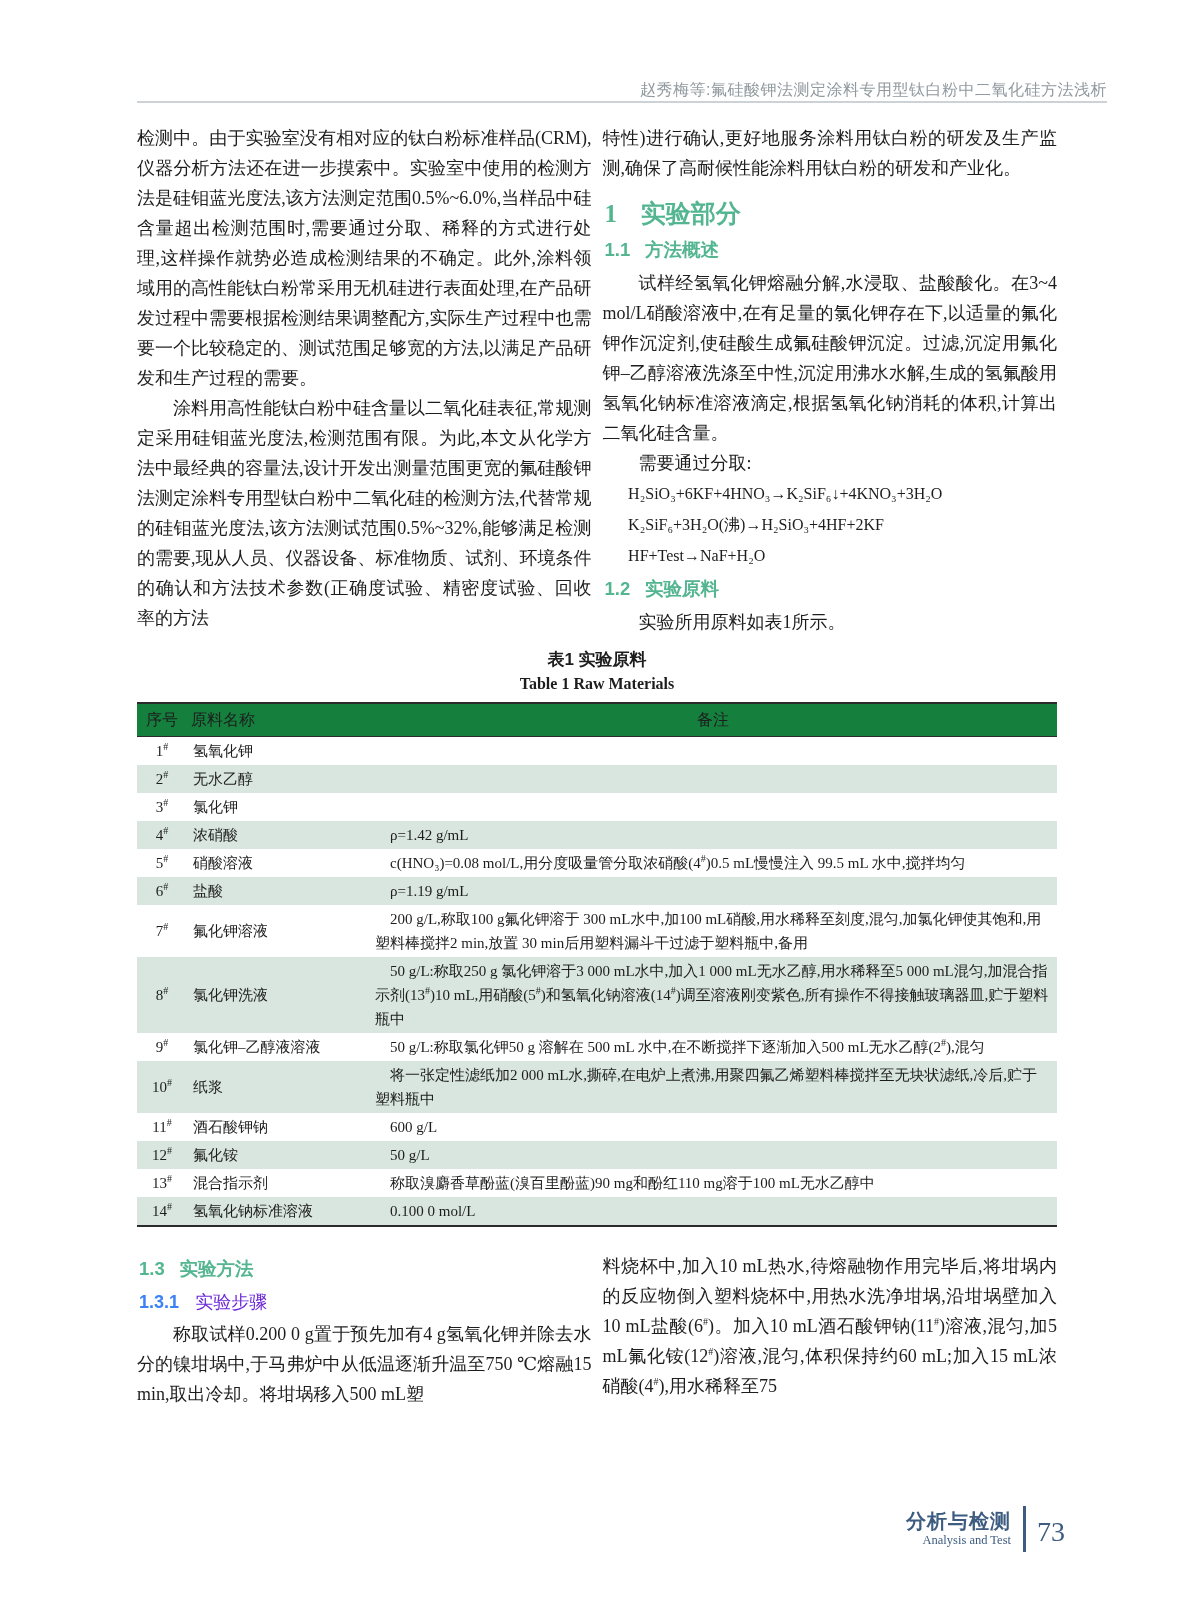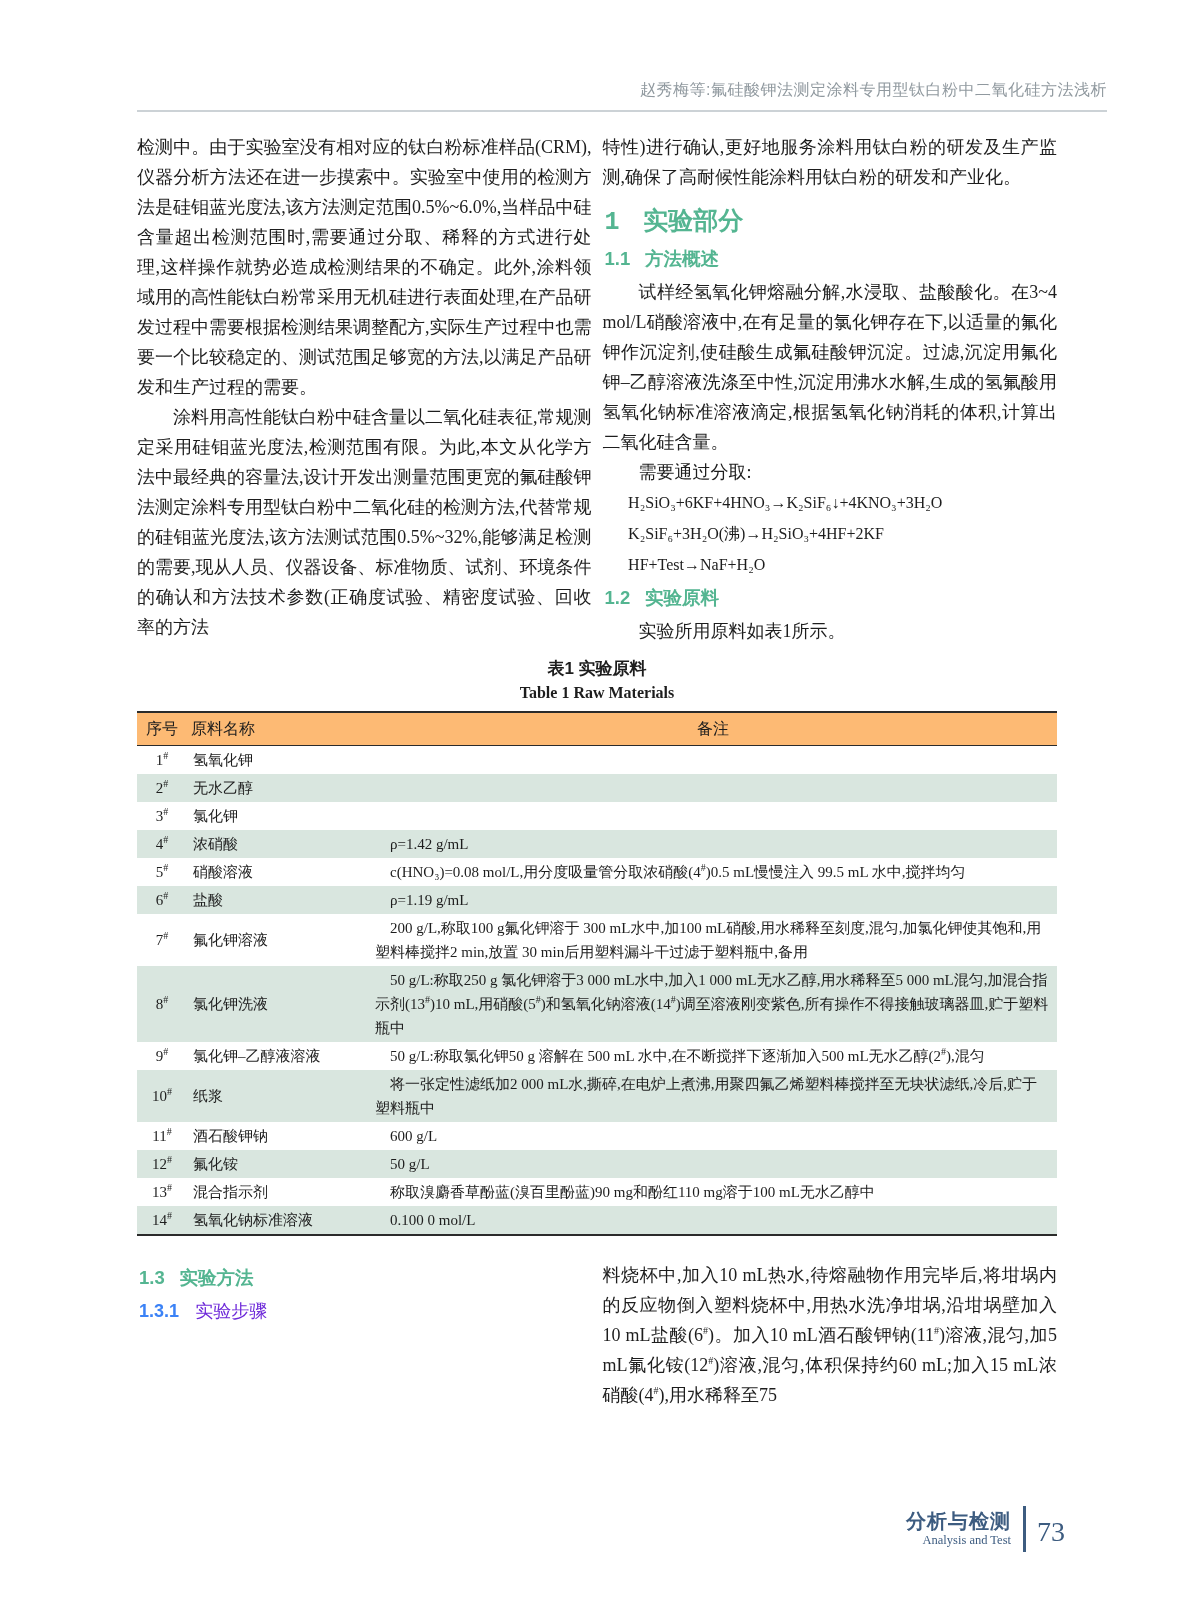--- a/index.html
+++ b/index.html
@@ -11,7 +11,7 @@
   }
   
   .running-head {
-    margin-top:80px; margin-right:-50px; padding-bottom:9px;
+    margin-top:80px; margin-right:-50px; padding-bottom:0;
     border-bottom:2px solid #ccd2d6; text-align:right;
   }
   .running-head span {

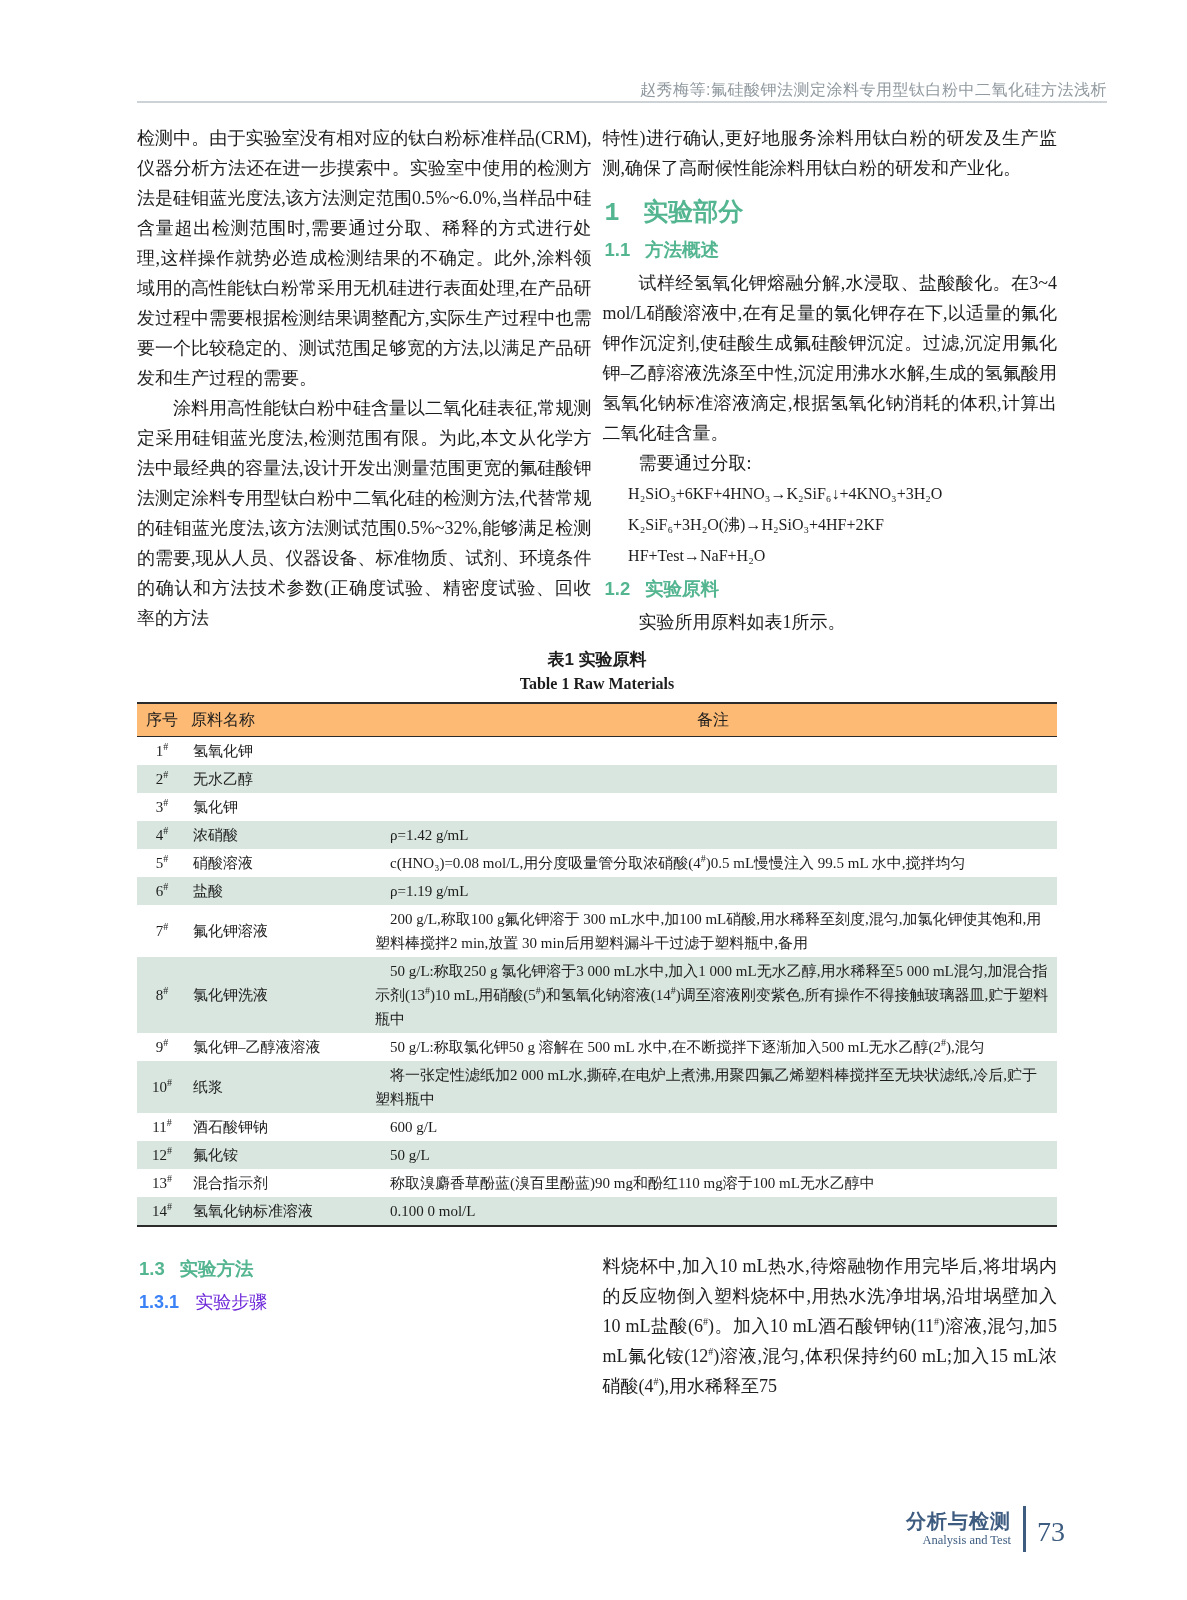--- a/index.html
+++ b/index.html
@@ -25,7 +25,7 @@
   p.indent { text-indent:2em; }
   
   .sec1 {
-    color:#54b591; font-family:Liberation Mono, monospace;
+    color:#54b591; font-family:Liberation Serif, serif;
     font-weight:bold; font-size:25px; line-height:1.15; margin:17px 0 10px 2px;
   }
   .sec1 .sec-num { margin-right:0.95em; }

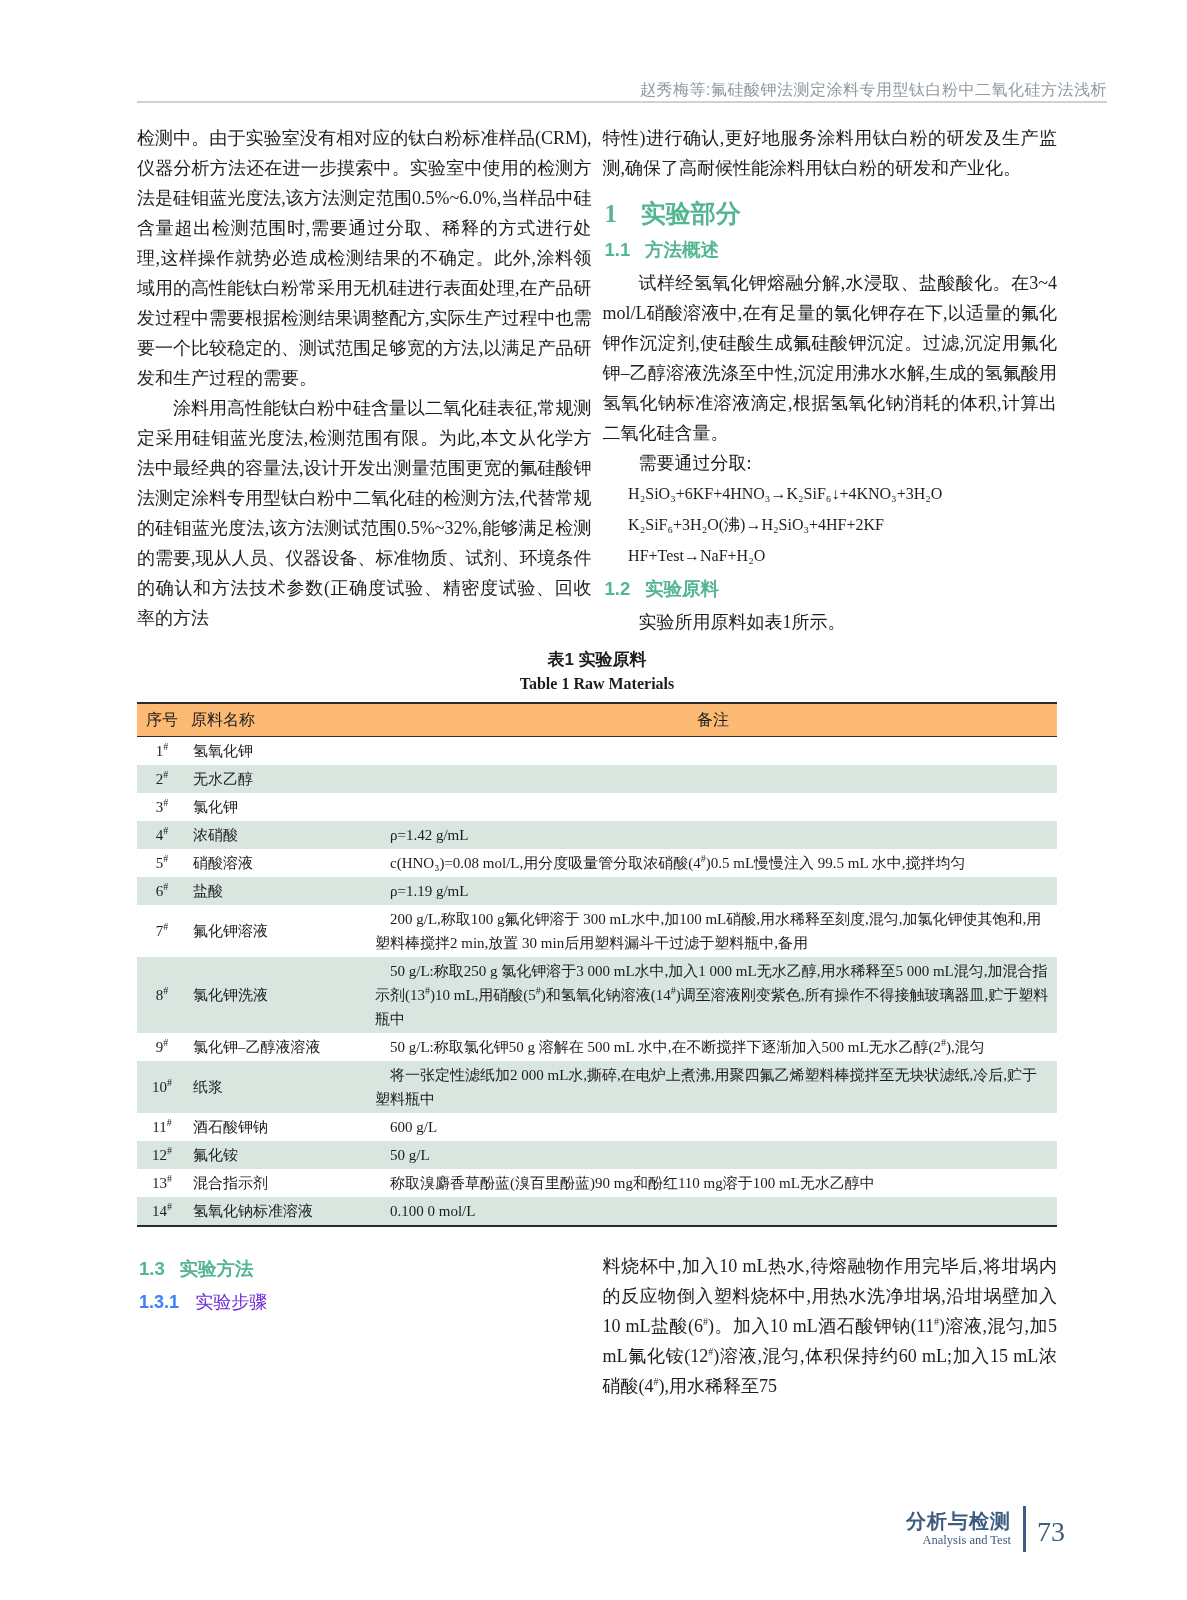--- a/index.html
+++ b/index.html
@@ -56,7 +56,7 @@
     font-size:15px;
   }
   table.raw-materials thead th {
-    background:#fdba74; font-weight:normal; font-size:16px;
+    background:#15803d; font-weight:normal; font-size:16px;
     padding:4px 4px; border-bottom:1.5px solid #2b2b2b; line-height:24px;
   }
   th.h-no { width:50px; text-align:center; }

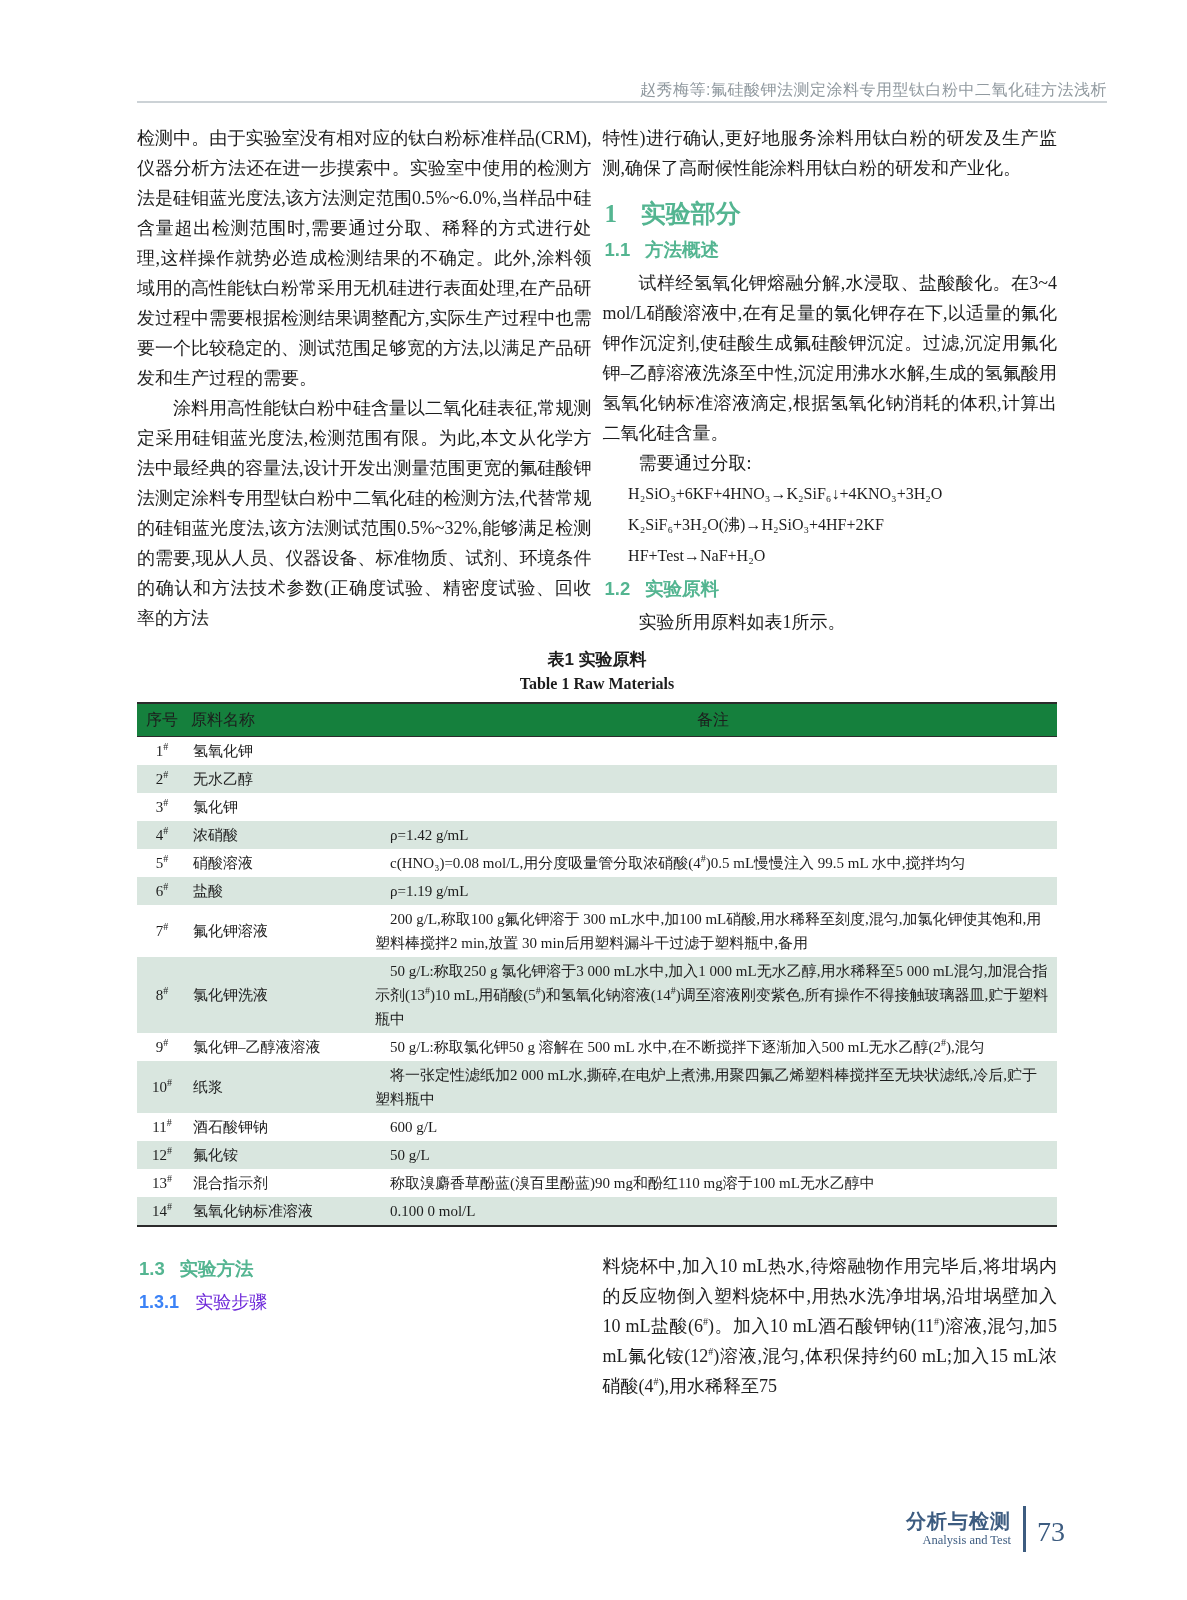--- a/index.html
+++ b/index.html
@@ -212,6 +212,7 @@
       <div class="sec3">
         <span class="sec-num">1.3.1</span><span class="sec3-title">实验步骤</span>
       </div>
+      <p class="indent">称取试样0.200 0 g置于预先加有4 g氢氧化钾并除去水分的镍坩埚中,于马弗炉中从低温逐渐升温至750 ℃熔融15 min,取出冷却。将坩埚移入500 mL塑</p>
     </div>
     <div class="col">
       <p>料烧杯中,加入10 mL热水,待熔融物作用完毕后,将坩埚内的反应物倒入塑料烧杯中,用热水洗净坩埚,沿坩埚壁加入10 mL盐酸(6<sup class="hash">#</sup>)。加入10 mL酒石酸钾钠(11<sup class="hash">#</sup>)溶液,混匀,加5 mL氟化铵(12<sup class="hash">#</sup>)溶液,混匀,体积保持约60 mL;加入15 mL浓硝酸(4<sup class="hash">#</sup>),用水稀释至75</p>

